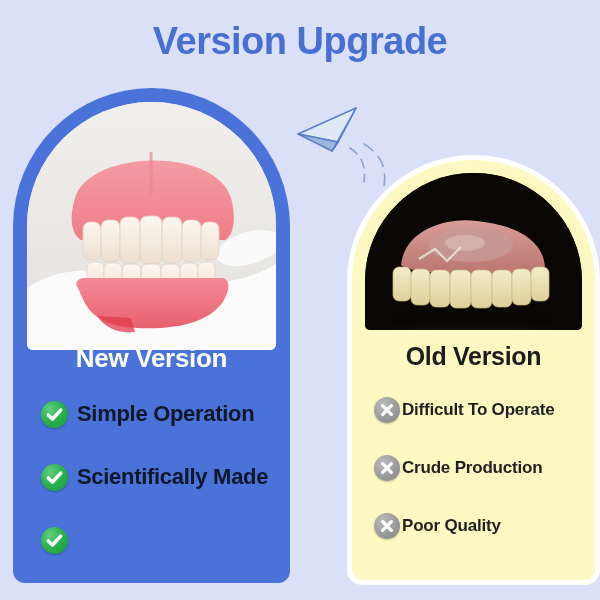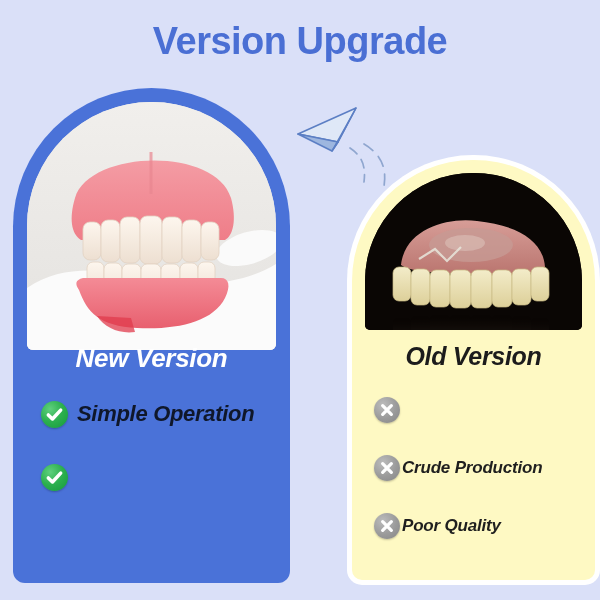--- a/index.html
+++ b/index.html
@@ -21,7 +21,7 @@
   }
 
   
-  .card{position:absolute;box-sizing:border-box;font-style:italic;}
+  .card{position:absolute;box-sizing:border-box;}
   .card .photo{position:absolute;overflow:hidden;}
 
   

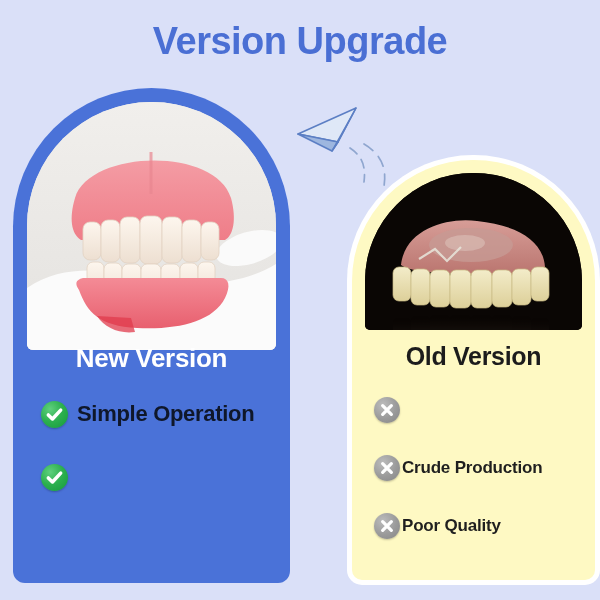--- a/index.html
+++ b/index.html
@@ -255,6 +255,7 @@
               <path d="M8 8 L16 16 M16 8 L8 16" fill="none" stroke="#ffffff" stroke-width="3" stroke-linecap="round"></path>
             </svg>
         </span>
+        <span class="txt">Difficult To Operate</span>
       </div>
 
       <div class="row">

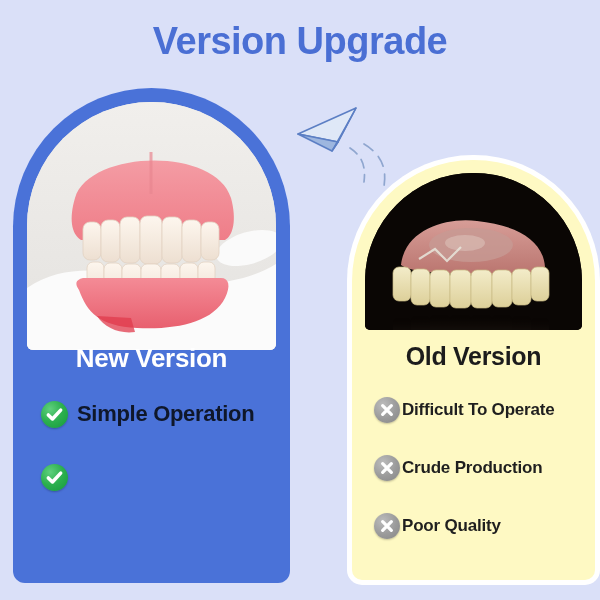--- a/index.html
+++ b/index.html
@@ -181,6 +181,14 @@
         <span class="txt">Simple Operation</span>
       </div>
 
+      <div class="row">
+        <span class="badge badge-ok">
+          <svg viewBox="0 0 24 24">
+              <path d="M6.5 12.4 L10.2 16 L17.5 8.1" fill="none" stroke="#ffffff" stroke-width="3.1" stroke-linecap="round" stroke-linejoin="round"></path>
+            </svg>
+        </span>
+        <span class="txt">Scientifically Made</span>
+      </div>
 
       <div class="row">
         <span class="badge badge-ok">

